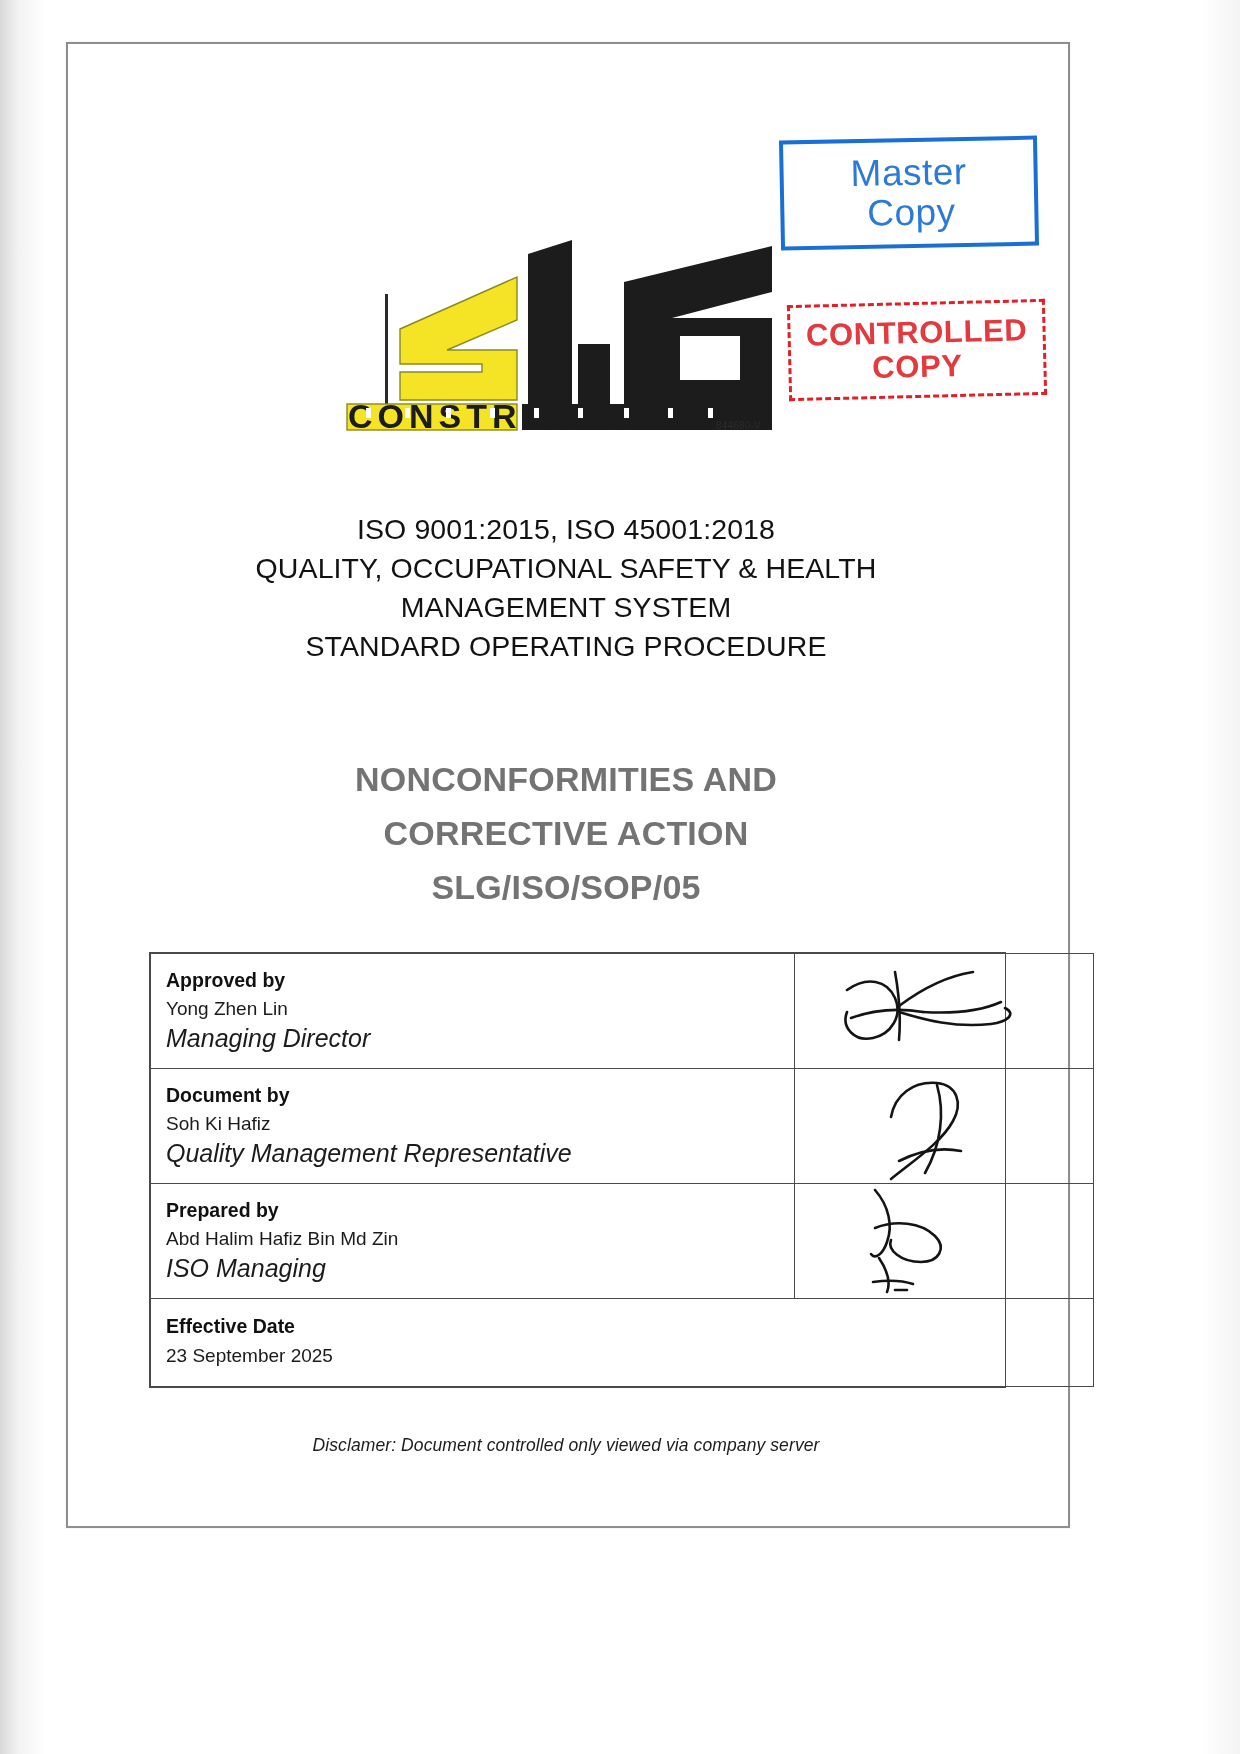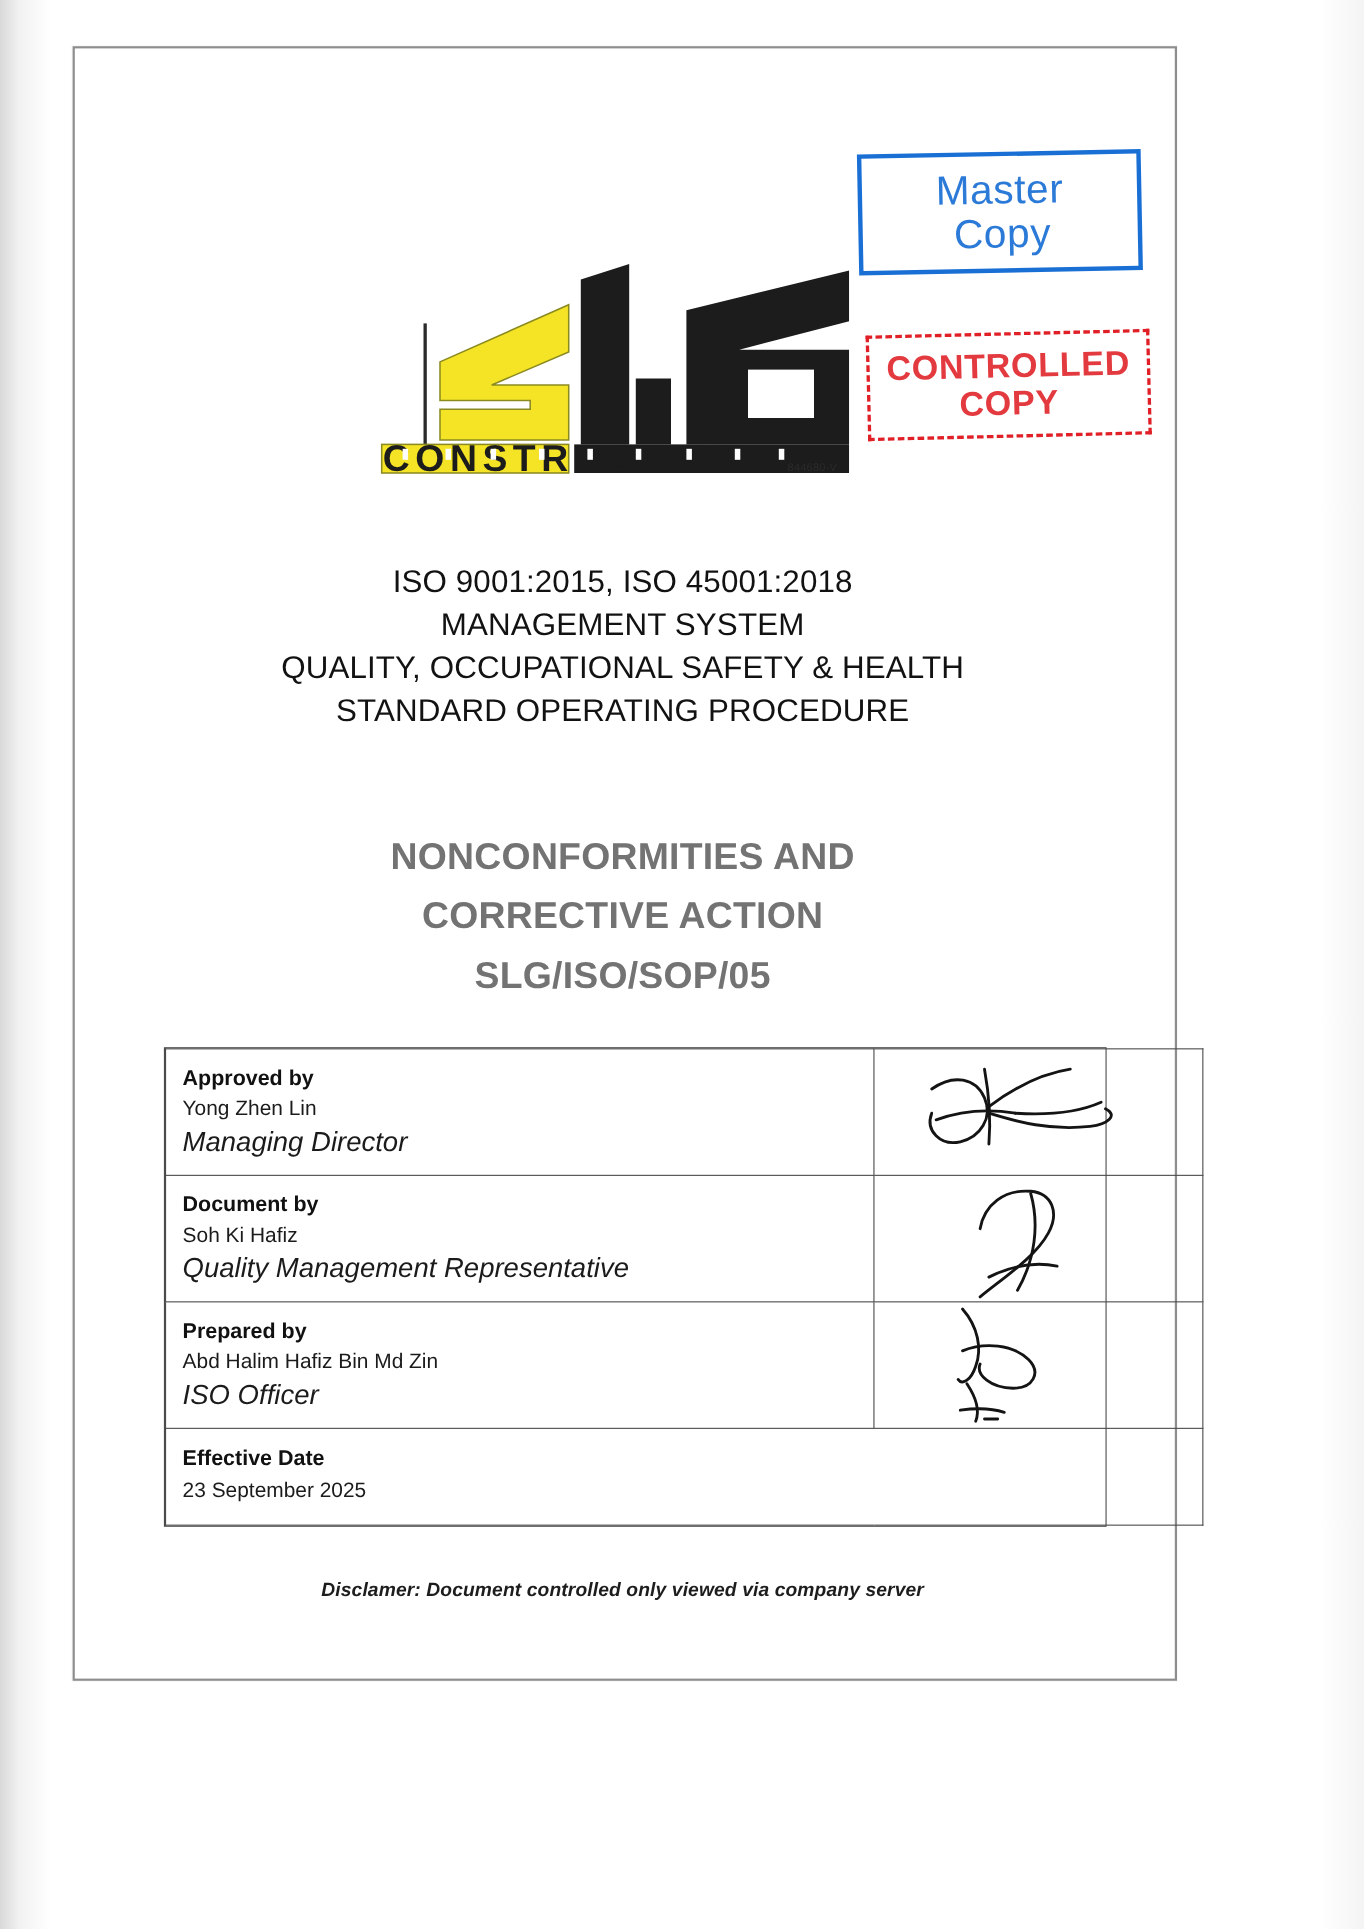--- a/index.html
+++ b/index.html
@@ -273,8 +273,8 @@
 
   <div class="std-head">
     <div>ISO 9001:2015, ISO 45001:2018</div>
+    <div>QUALITY, OCCUPATIONAL SAFETY &amp; HEALTH</div>
     <div>MANAGEMENT SYSTEM</div>
-    <div>QUALITY, OCCUPATIONAL SAFETY &amp; HEALTH</div>
     <div>STANDARD OPERATING PROCEDURE</div>
   </div>
 

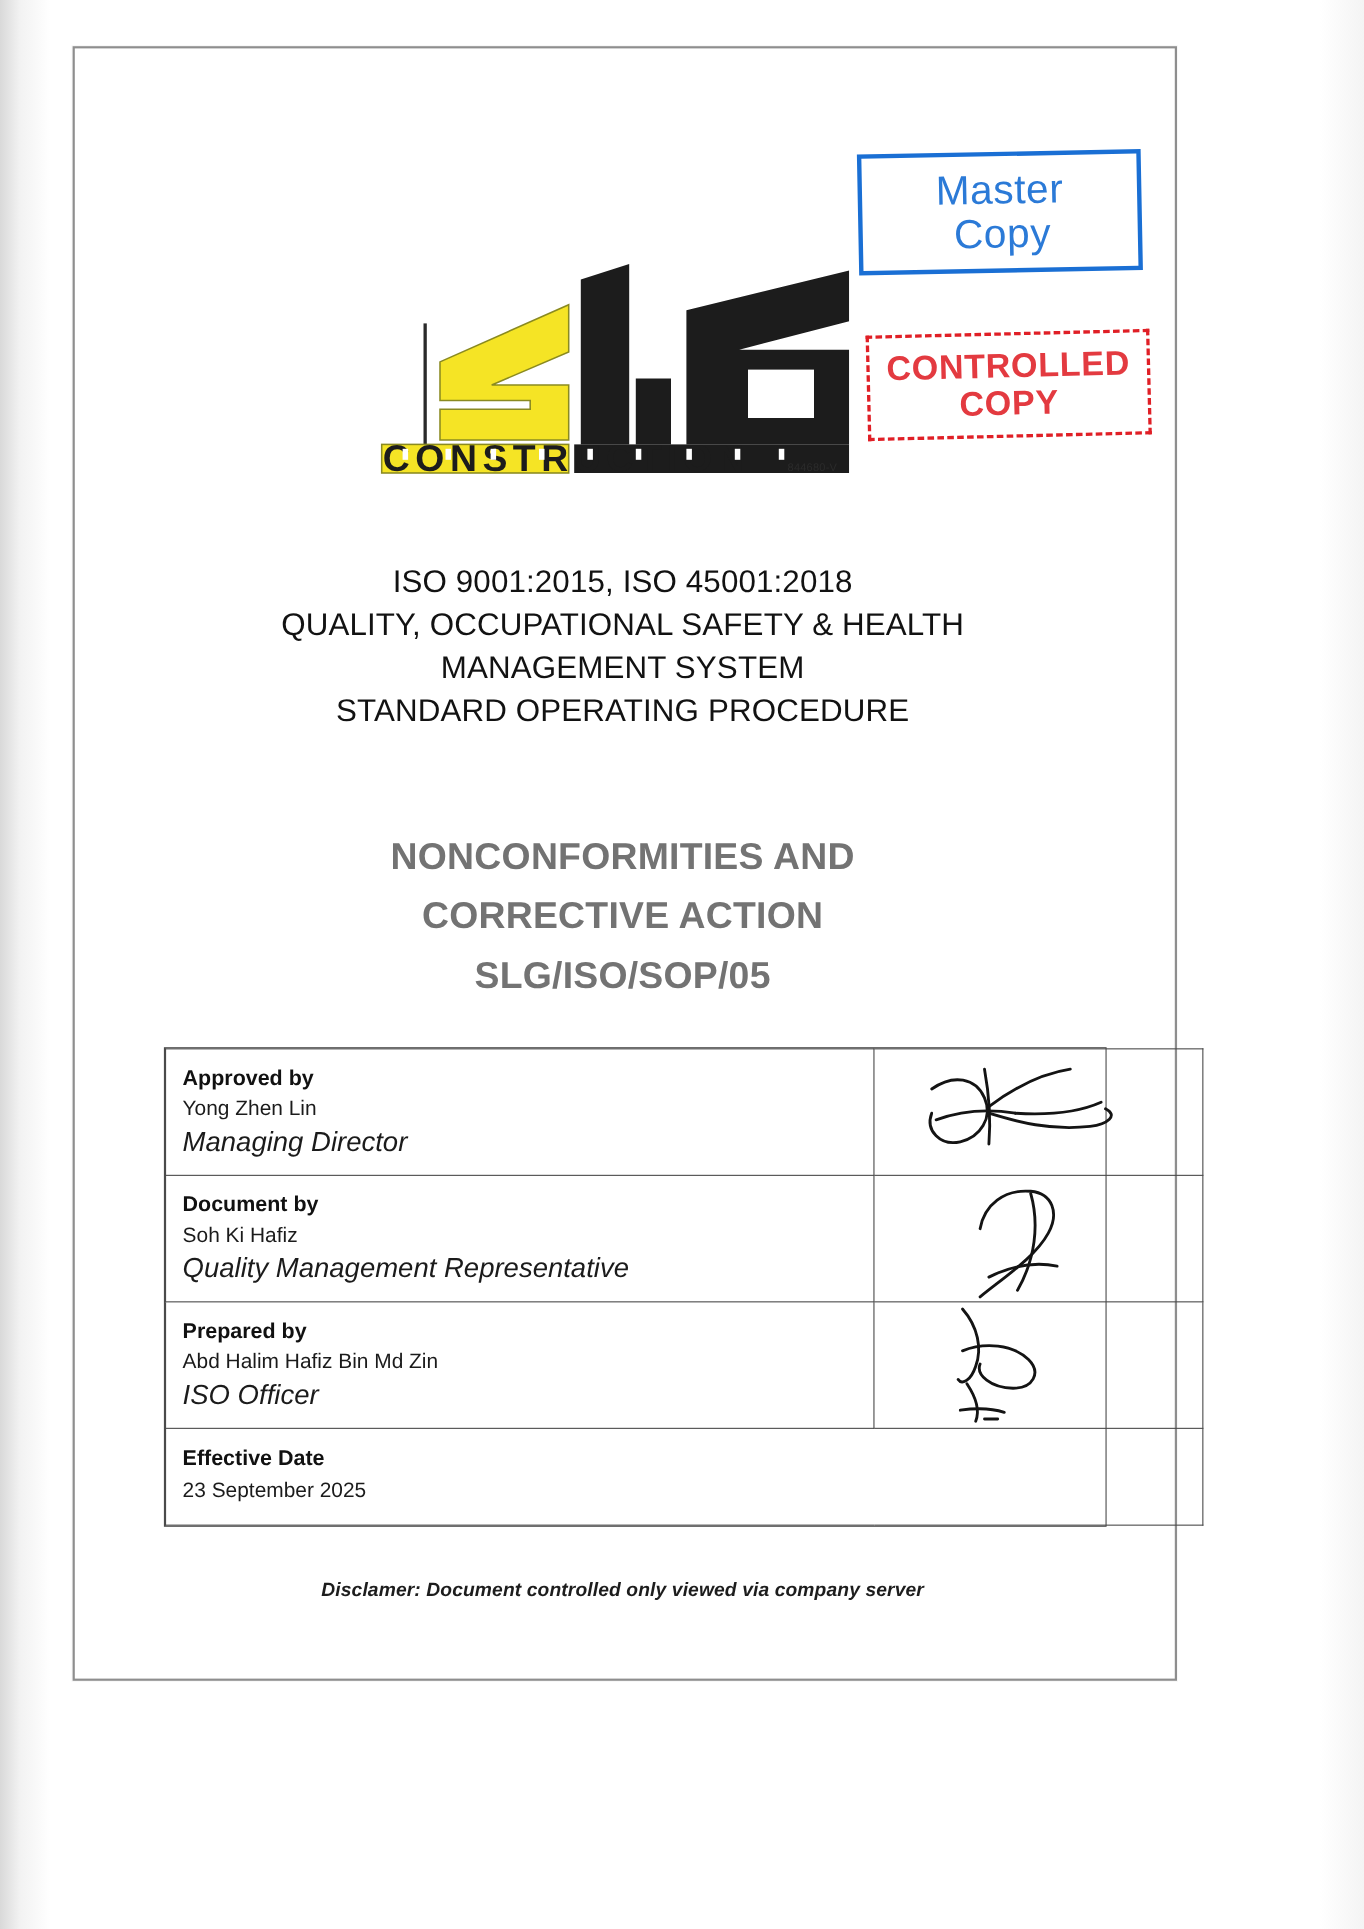--- a/index.html
+++ b/index.html
@@ -326,7 +326,7 @@
           <td class="cell-role">
             <div class="role-label">Prepared by</div>
             <div class="role-name">Abd Halim Hafiz Bin Md Zin</div>
-            <div class="role-position">ISO Officer</div>
+            <div class="role-position">ISO Managing</div>
           </td>
           <td class="cell-sign">
             <svg class="sig-ink" width="255" height="118" viewBox="0 0 255 118">

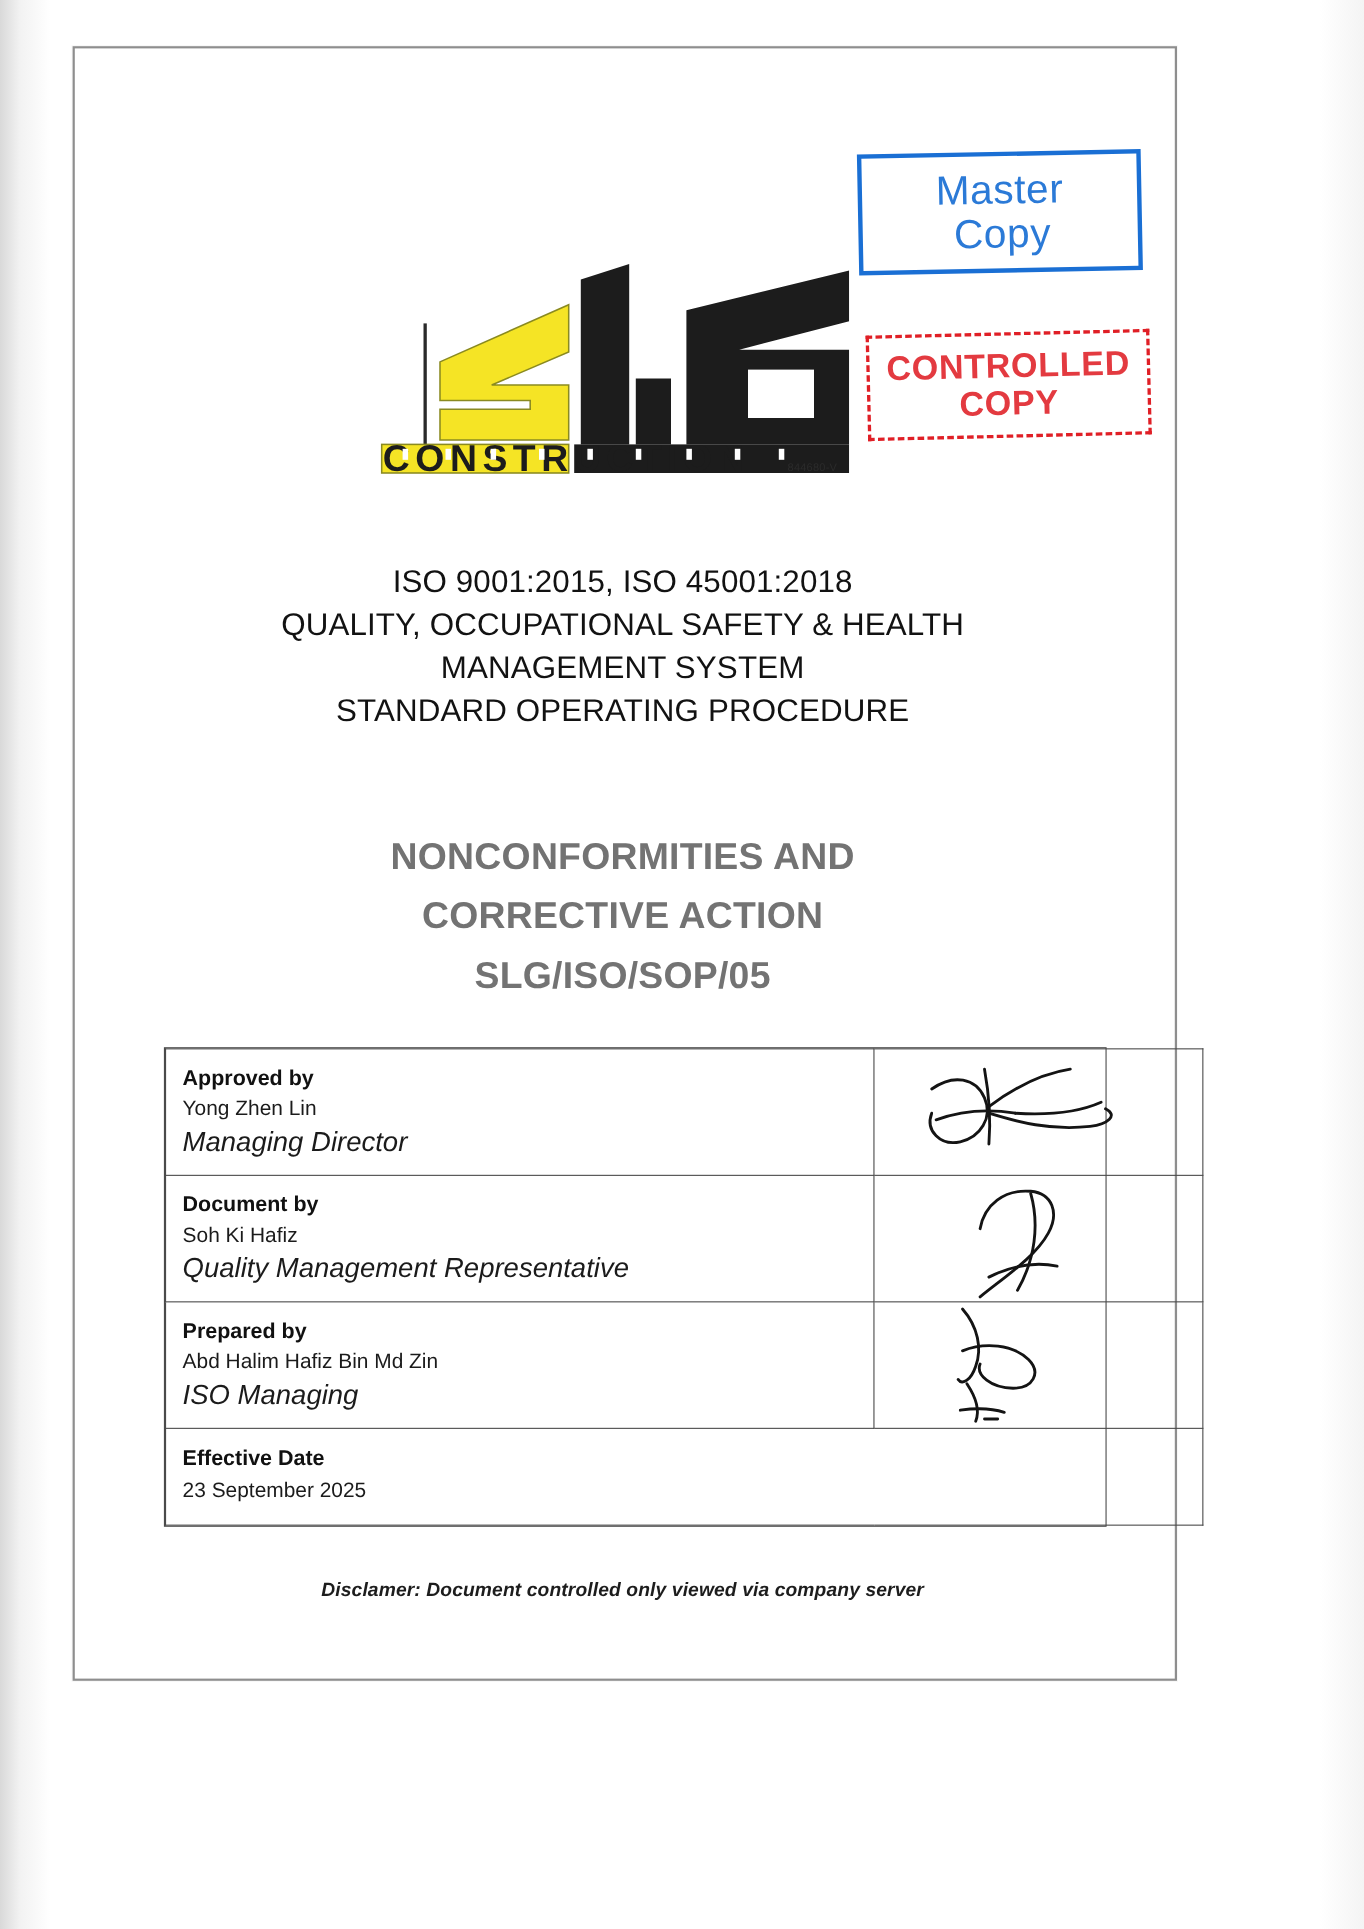--- a/index.html
+++ b/index.html
@@ -215,7 +215,6 @@
     font-size: 17.5px;
     color: #1d1d1d;
     letter-spacing: .1px;
-    font-weight: bold;
   }
 </style>
 </head>

